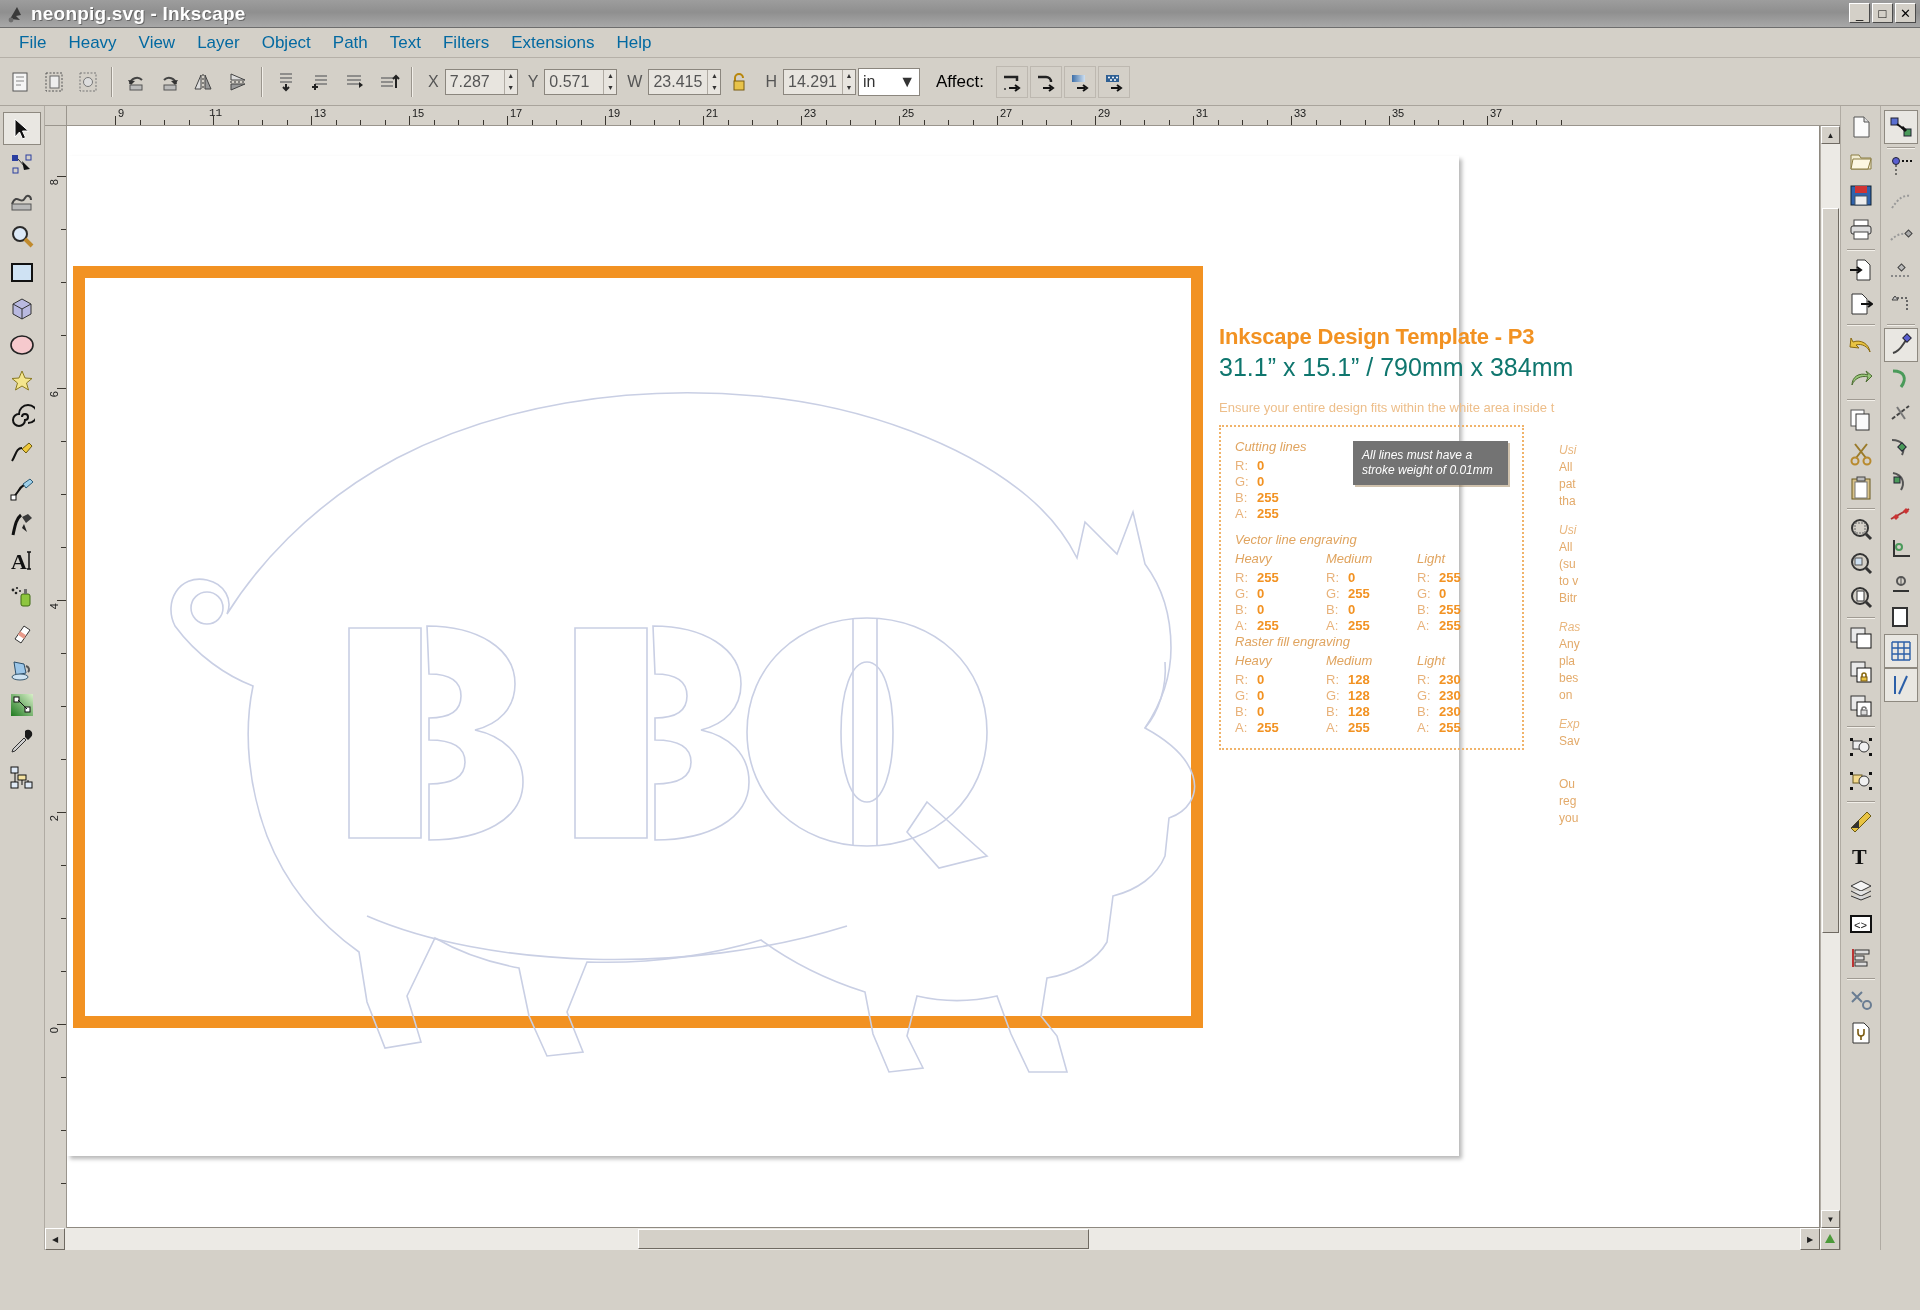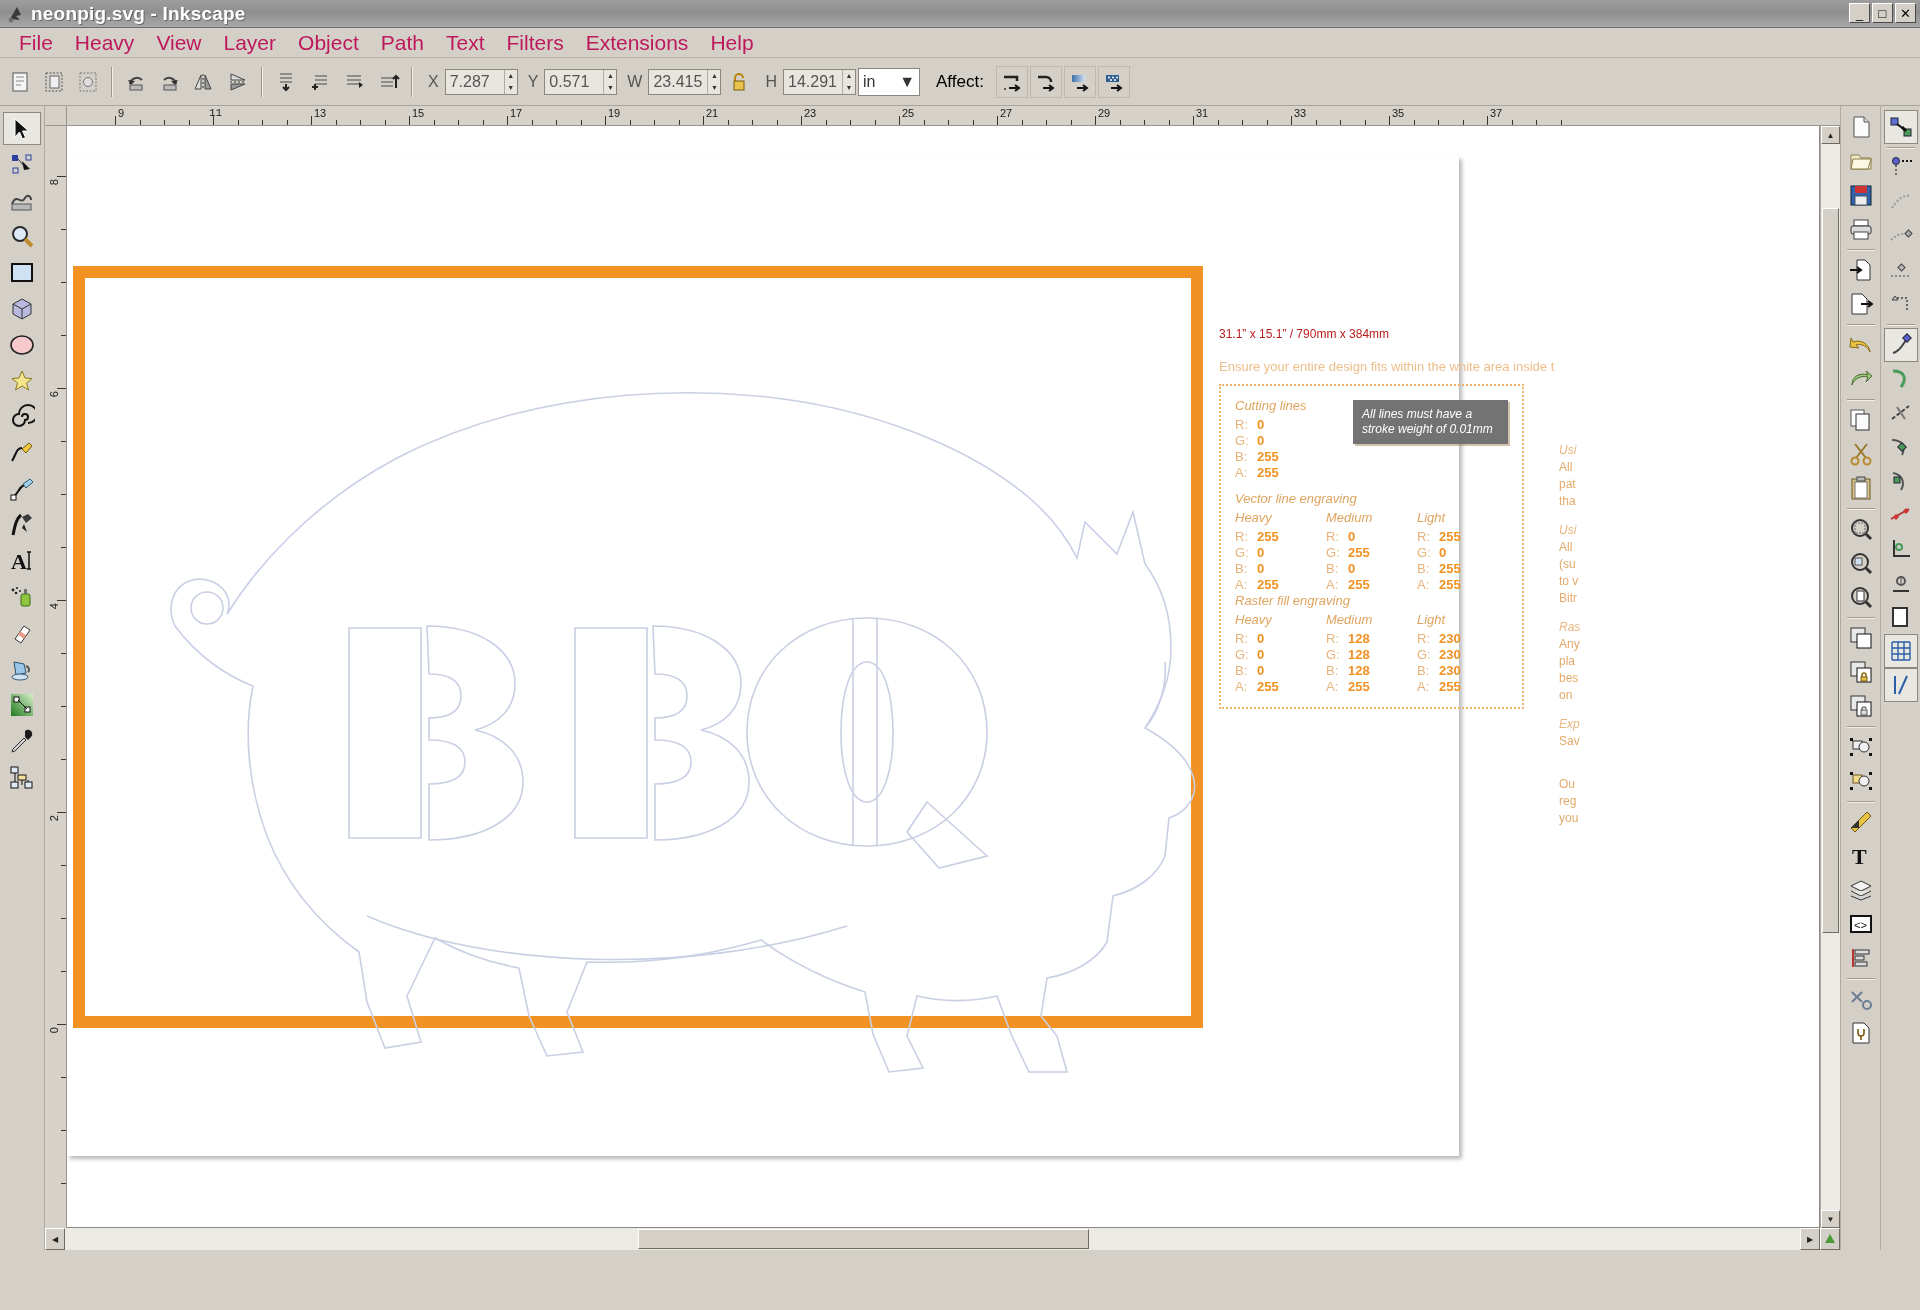--- a/index.html
+++ b/index.html
@@ -27,7 +27,7 @@
   
   .menubar{ height:30px; background:#d4d0c8; display:flex; align-items:center;
     padding-left:8px; border-bottom:1px solid #b5b0a8;}
-  .menu-item{ padding:3px 11px; font-size:21px; color:#be185d; cursor:default;}
+  .menu-item{ padding:3px 11px; font-size:17px; color:#0369a1; cursor:default;}
   
   .cmdbar{ height:48px; background:#d4d0c8; display:flex; align-items:center;
     padding:0 4px; border-bottom:1px solid #a9a49c; gap:2px;}

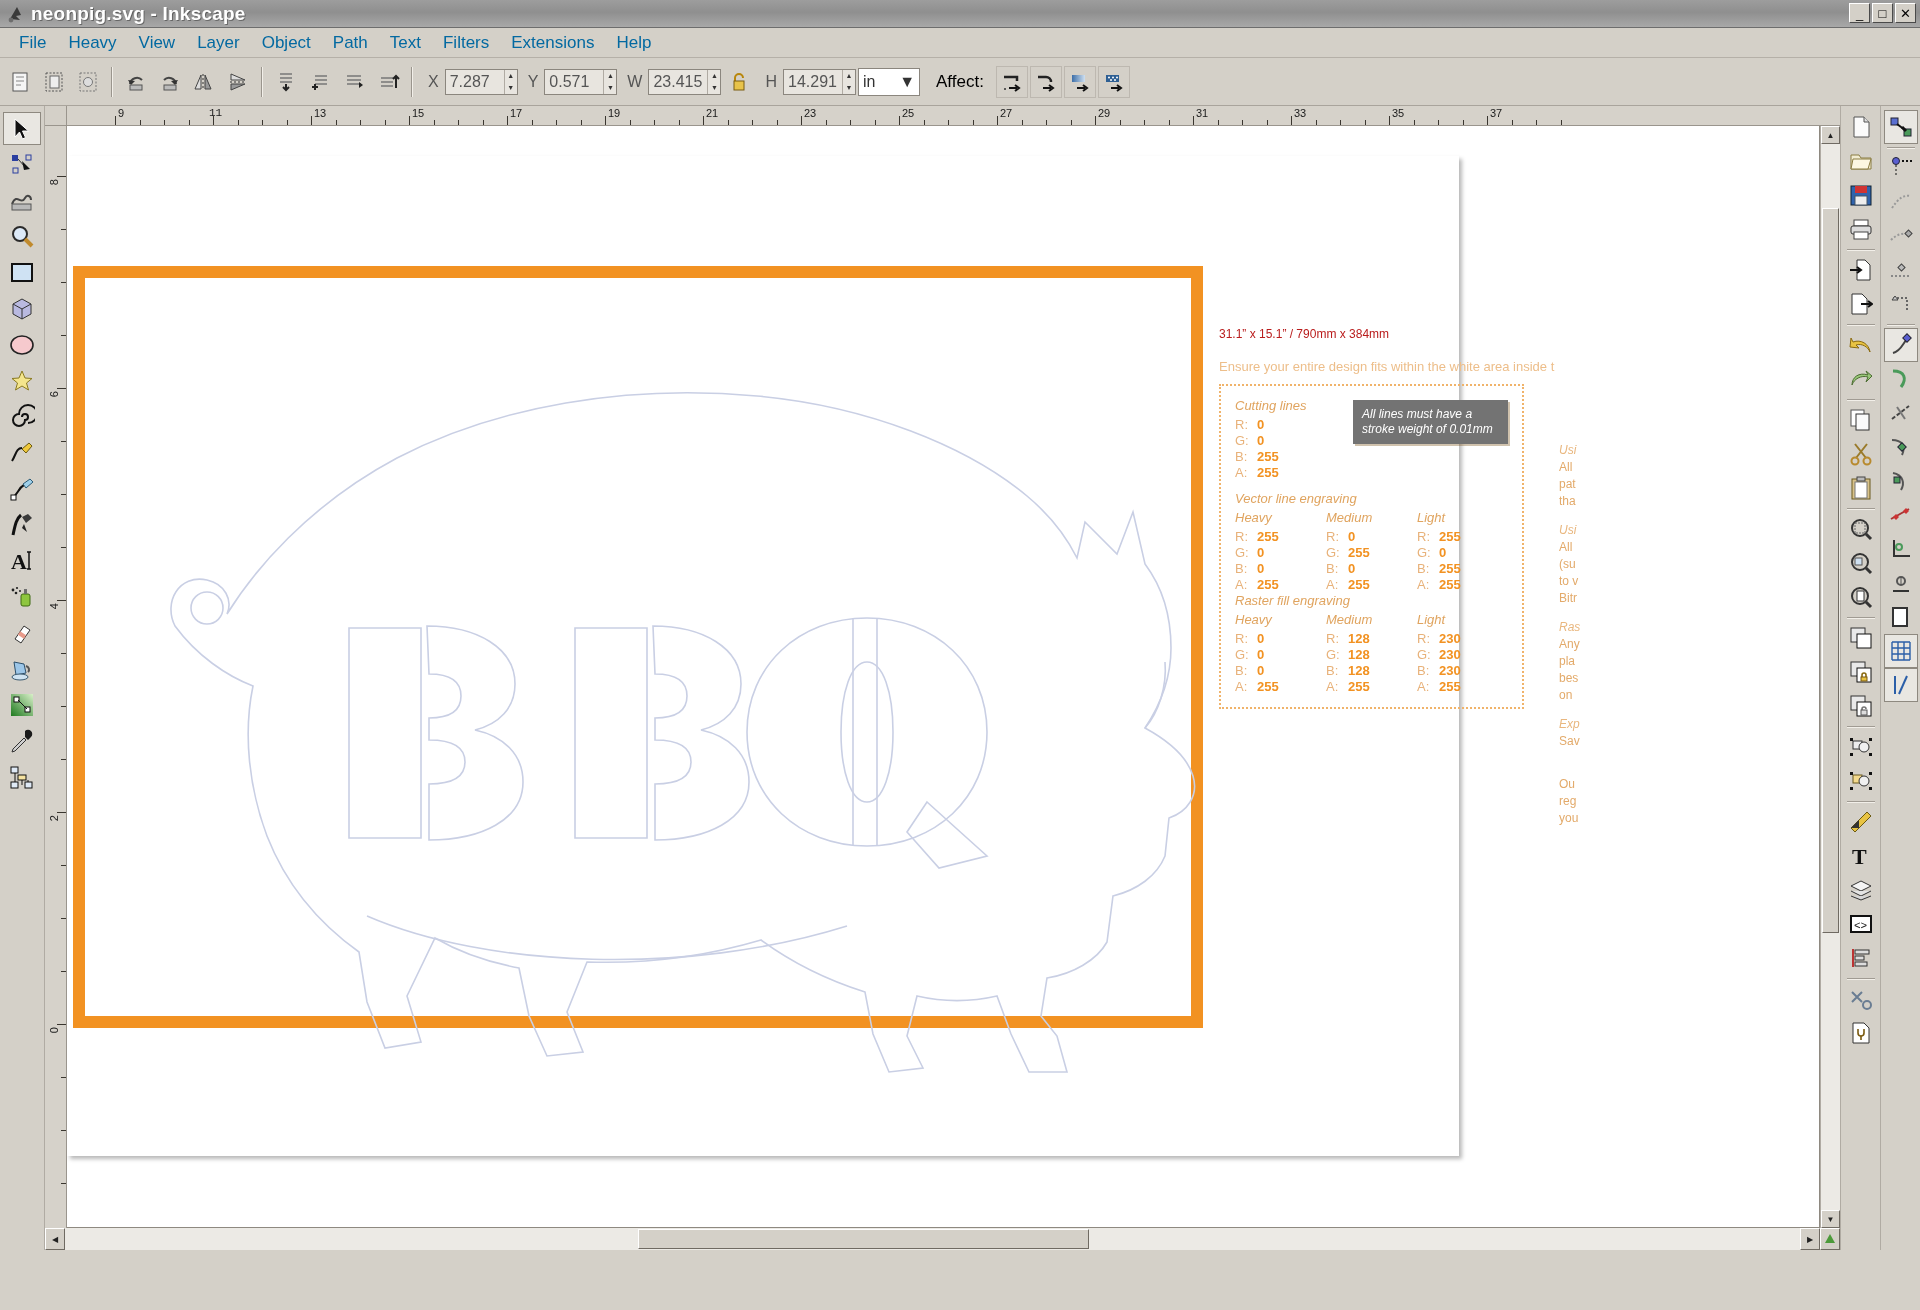--- a/index.html
+++ b/index.html
@@ -603,6 +603,7 @@
         </svg>
 
         <div class="tpanel" style="left:1152px;top:198px;width:440px;">
+          <div class="t-title">Inkscape Design Template - P3</div>
           <div class="t-sub">31.1” x 15.1” / 790mm x 384mm</div>
           <div class="t-note">Ensure your entire design fits within the white area inside t</div>
 

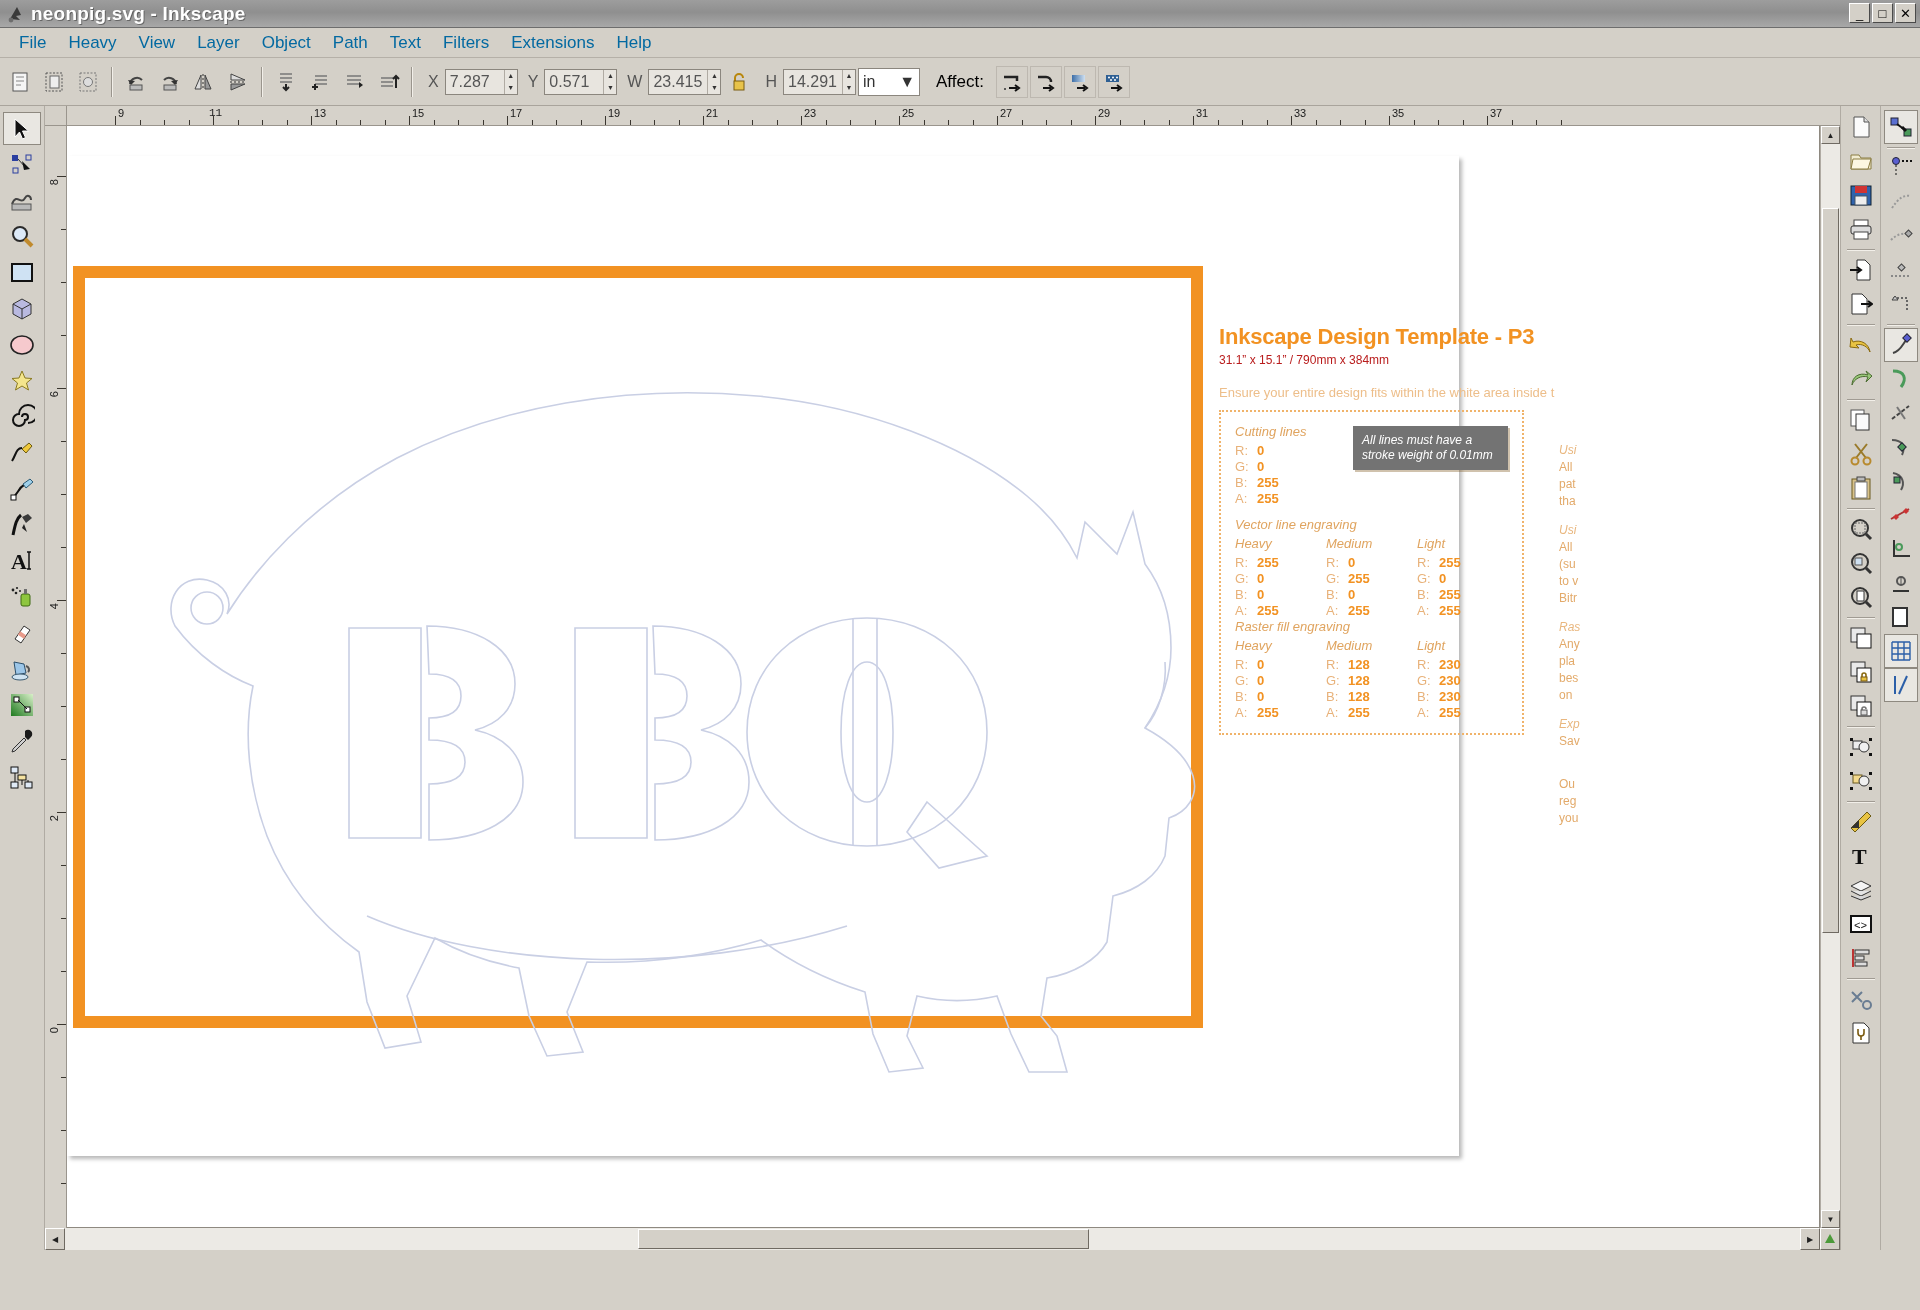--- a/index.html
+++ b/index.html
@@ -95,7 +95,7 @@
   
   .tpanel{ position:absolute; font-family:"Liberation Sans",sans-serif;}
   .t-title{ color:#f29222; font-weight:bold; font-size:22px; letter-spacing:-.2px;}
-  .t-sub{ color:#b91c1c; font-size:12px; margin-top:3px;}
+  .t-sub{ color:#0f766e; font-size:25px; margin-top:3px;}
   .t-note{ color:#edbe8a; font-size:13px; margin-top:18px;}
   .legend{ border:2px dotted #f0b36a; padding:12px 14px; margin-top:10px;
     position:relative; width:305px;}

